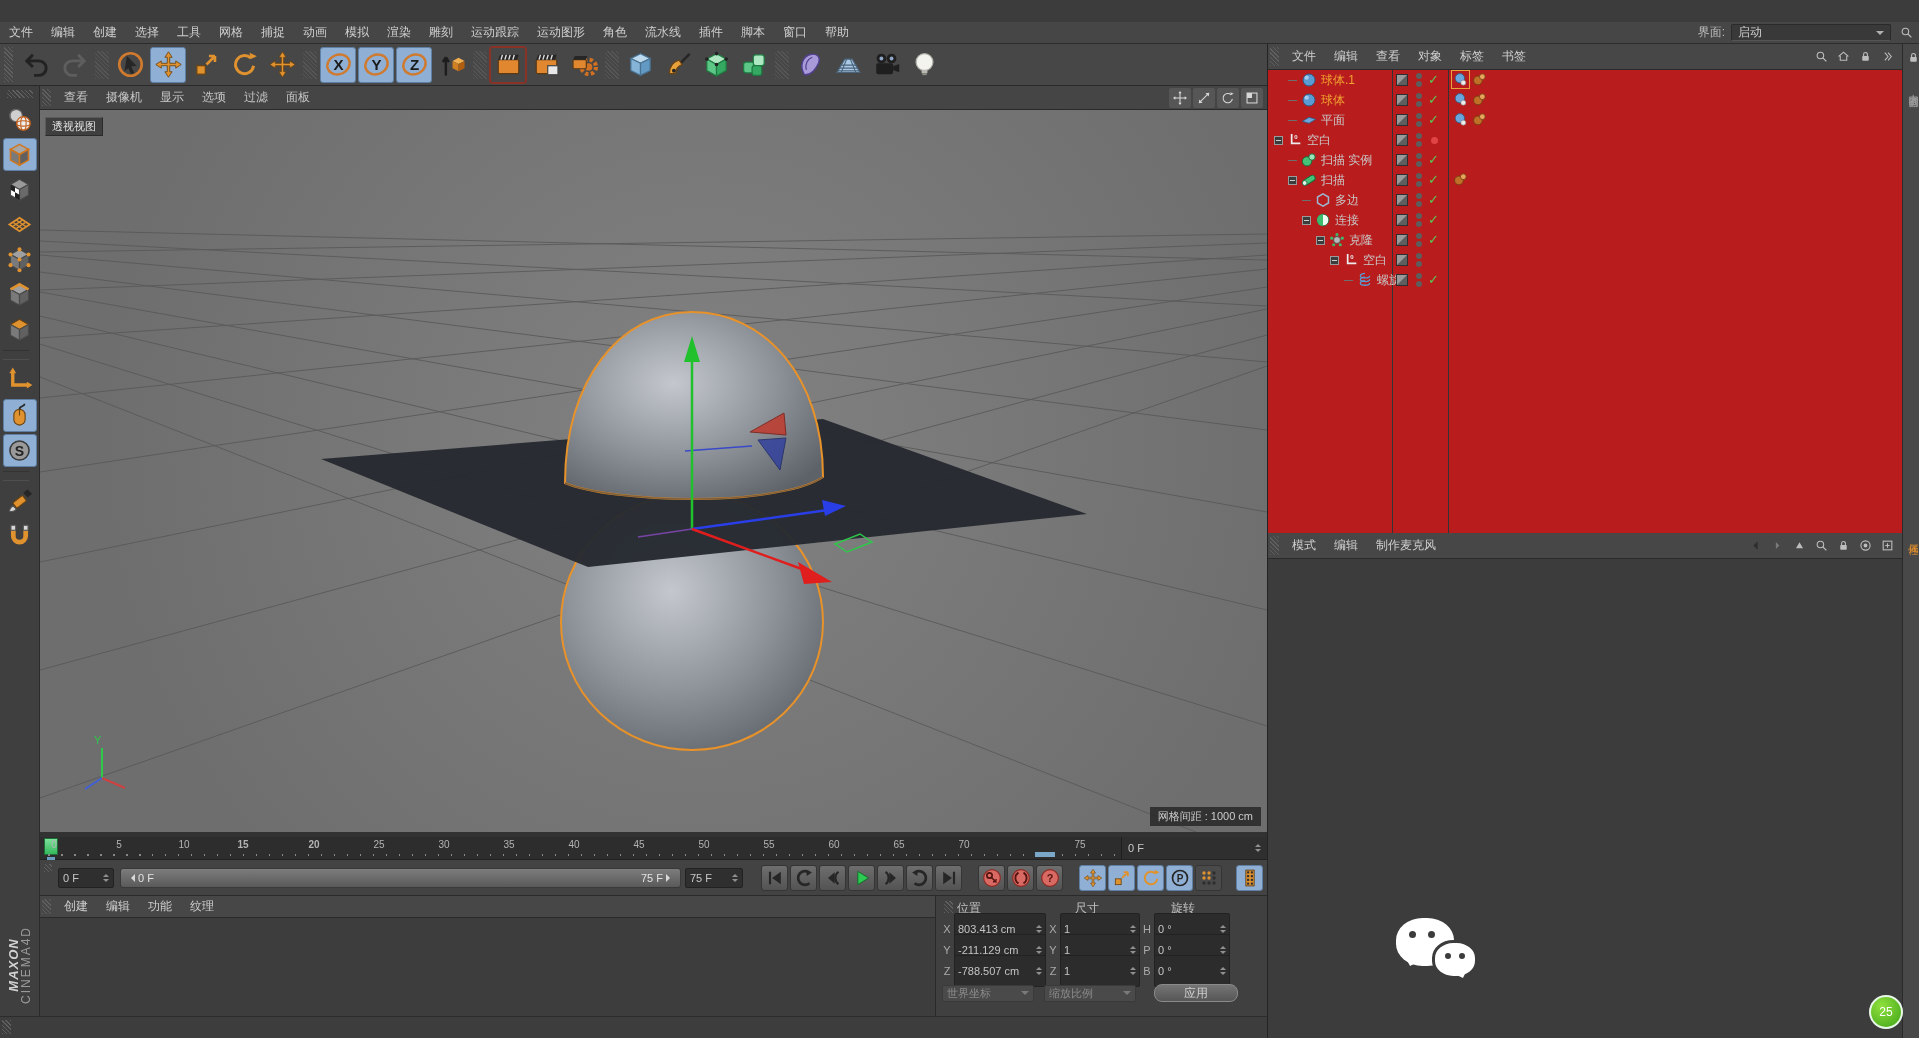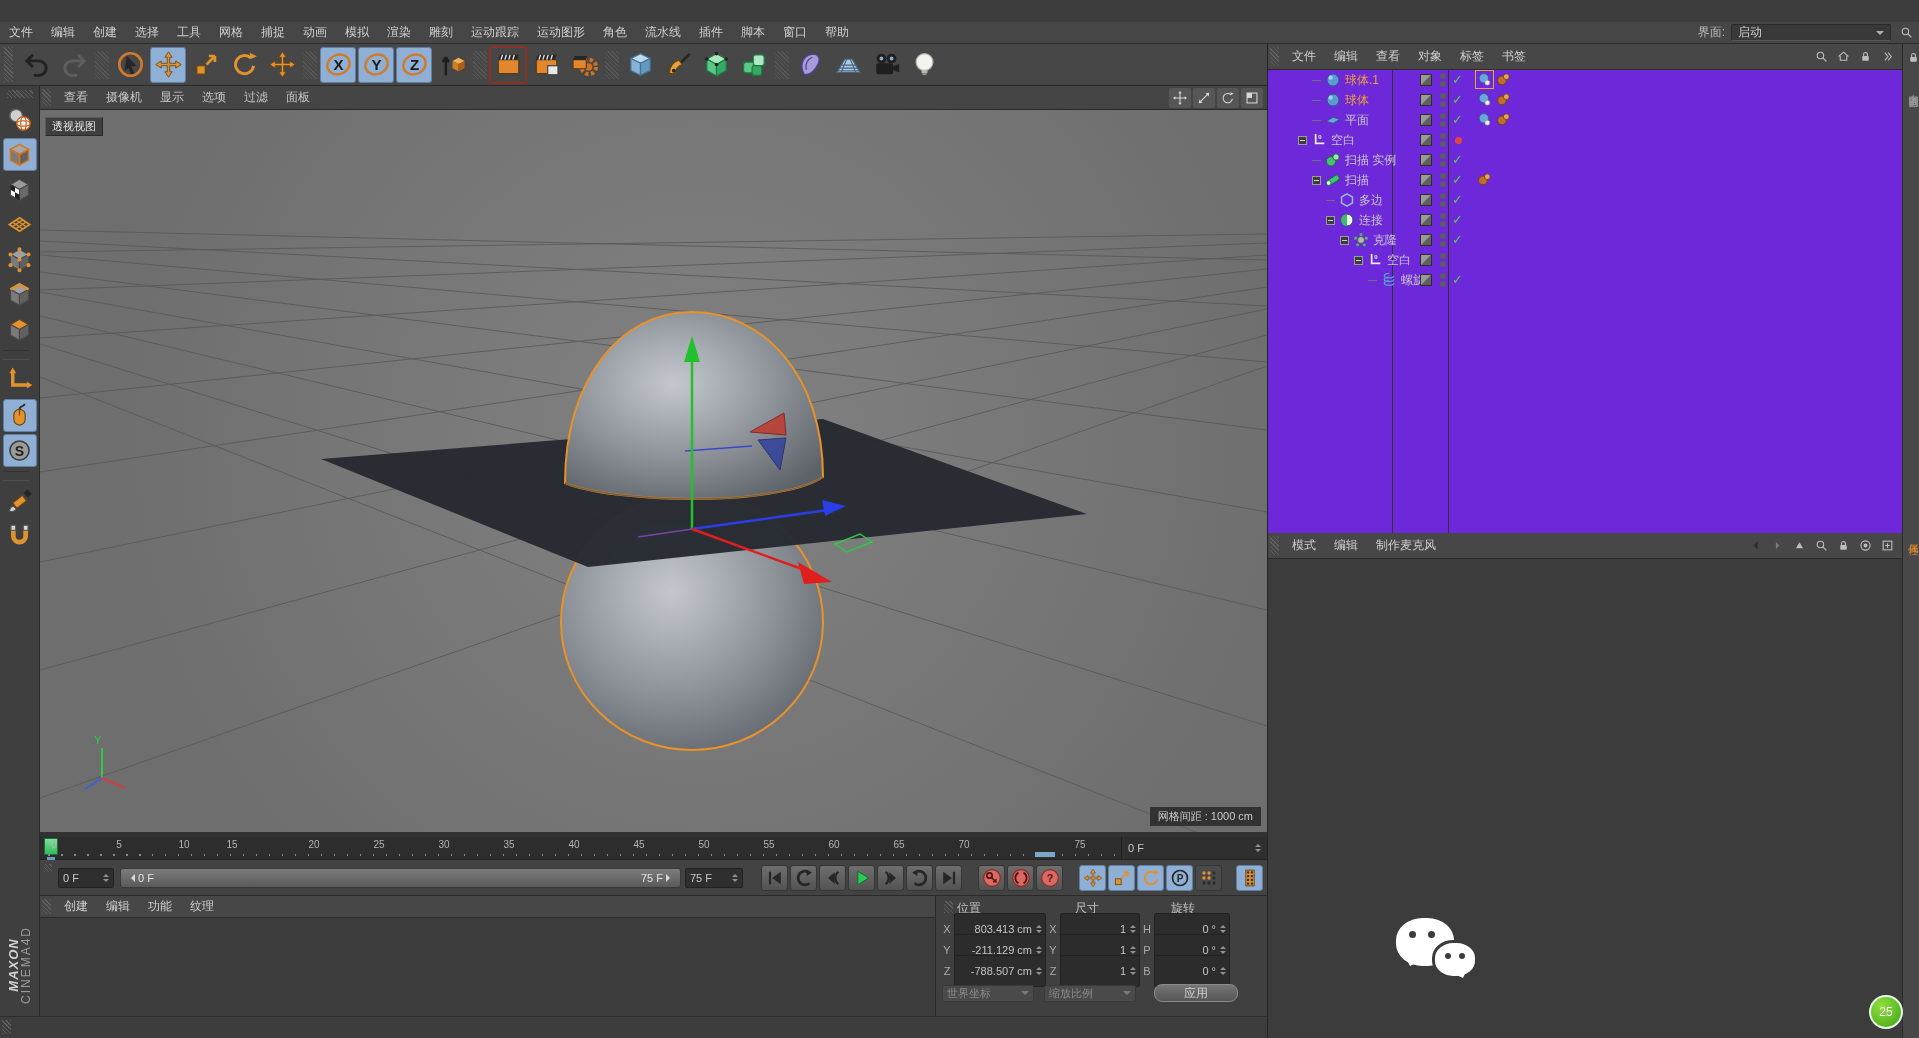--- a/index.html
+++ b/index.html
@@ -68,7 +68,7 @@
   
   .rightcol{position:absolute;left:1267px;top:44px;width:635px;height:994px;background:#3c3c3c;border-left:1px solid #242424;}
   .om-menubar,.am-menubar{height:26px;background:#474747;border-bottom:1px solid #2a2a2a;display:flex;align-items:center;}
-  .om-tree{position:relative;height:463px;background:#6d28d9;overflow:hidden;padding-left:24px;}
+  .om-tree{position:relative;height:463px;background:#b91c1c;overflow:hidden;}
   .colsep{position:absolute;top:0;bottom:0;width:1px;background:#333;}
   .orow{position:relative;height:20px;display:flex;align-items:center;font-size:12px;color:#c8c8c8;}
   .oind{flex:none;display:inline-block;}

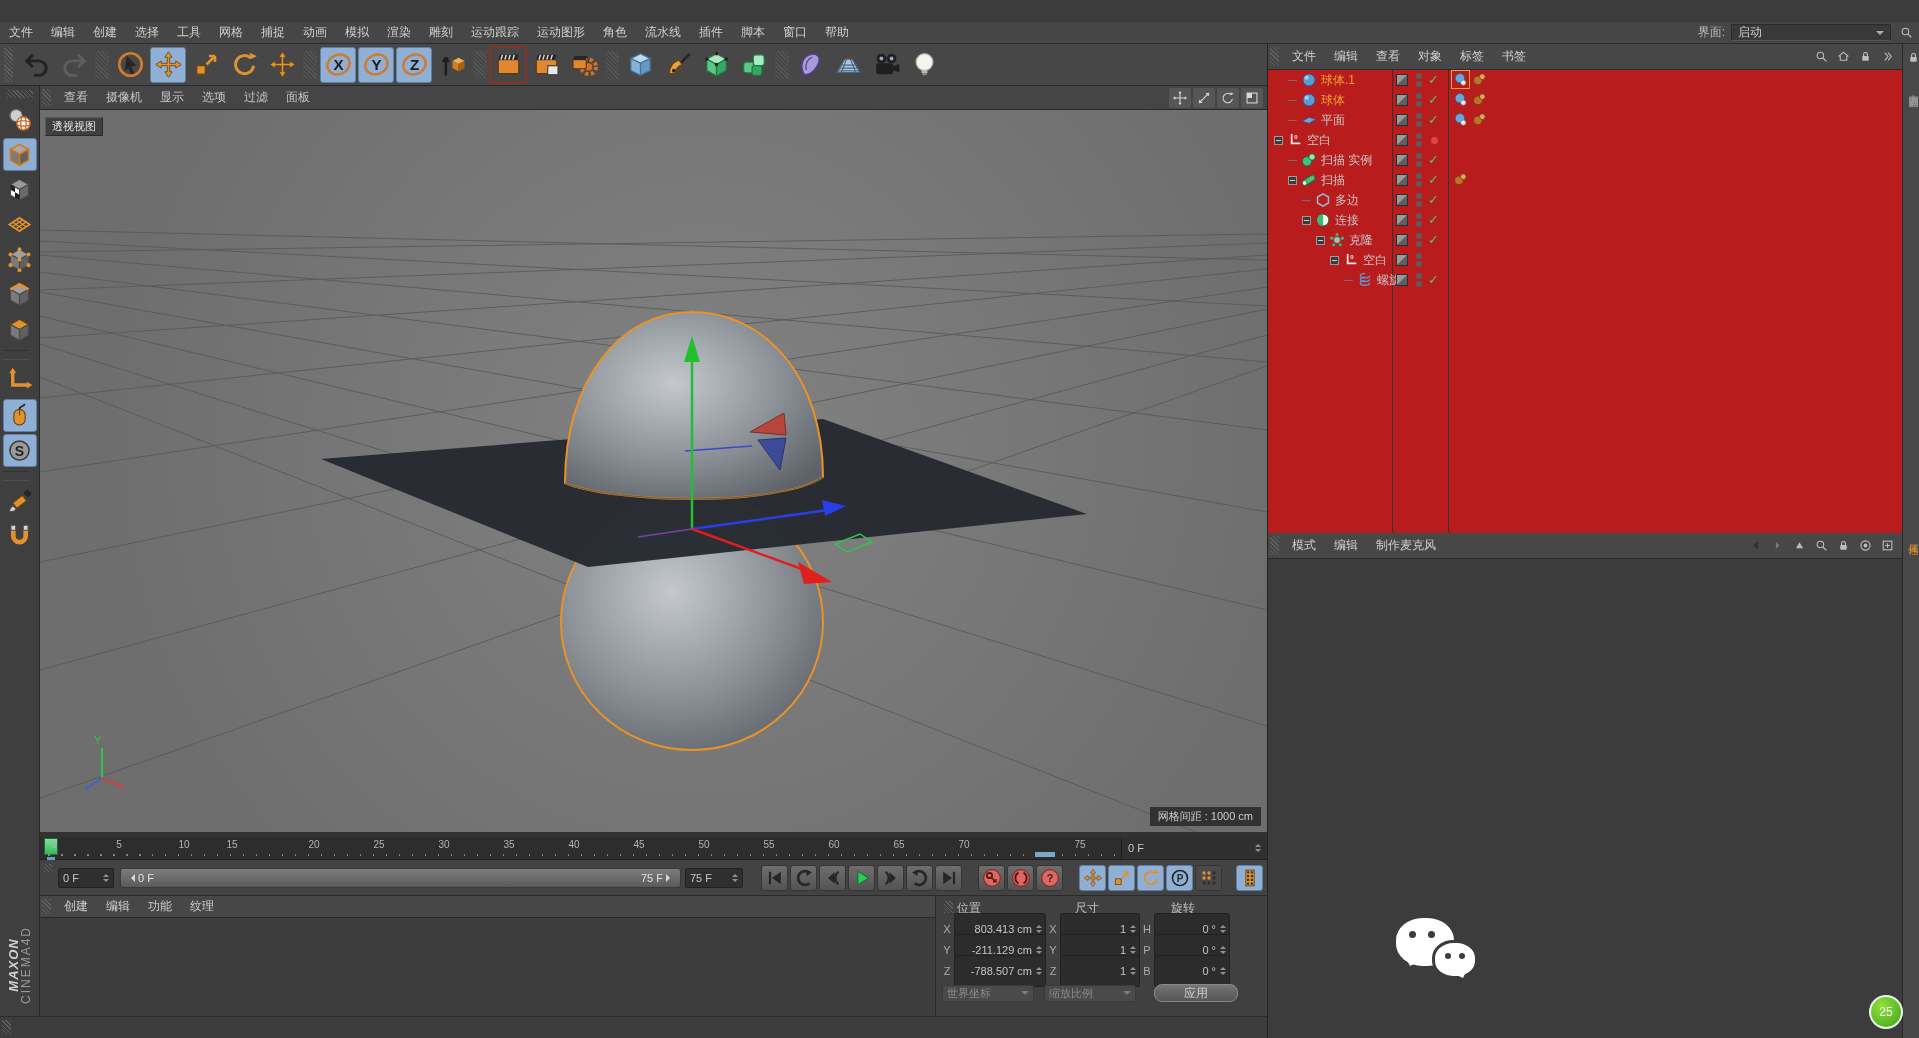--- a/index.html
+++ b/index.html
@@ -906,7 +906,7 @@
     <span class="tick" style="left: 14px;">0</span>
         <span class="tick" style="left: 79px;">5</span>
         <span class="tick" style="left: 144px;">10</span>
-        <span class="tick" style="left: 192px;">15</span>
+        <span class="tick" style="left: 203px; font-weight: bold;">15</span>
         <span class="tick" style="left: 274px;">20</span>
         <span class="tick" style="left: 339px;">25</span>
         <span class="tick" style="left: 404px;">30</span>

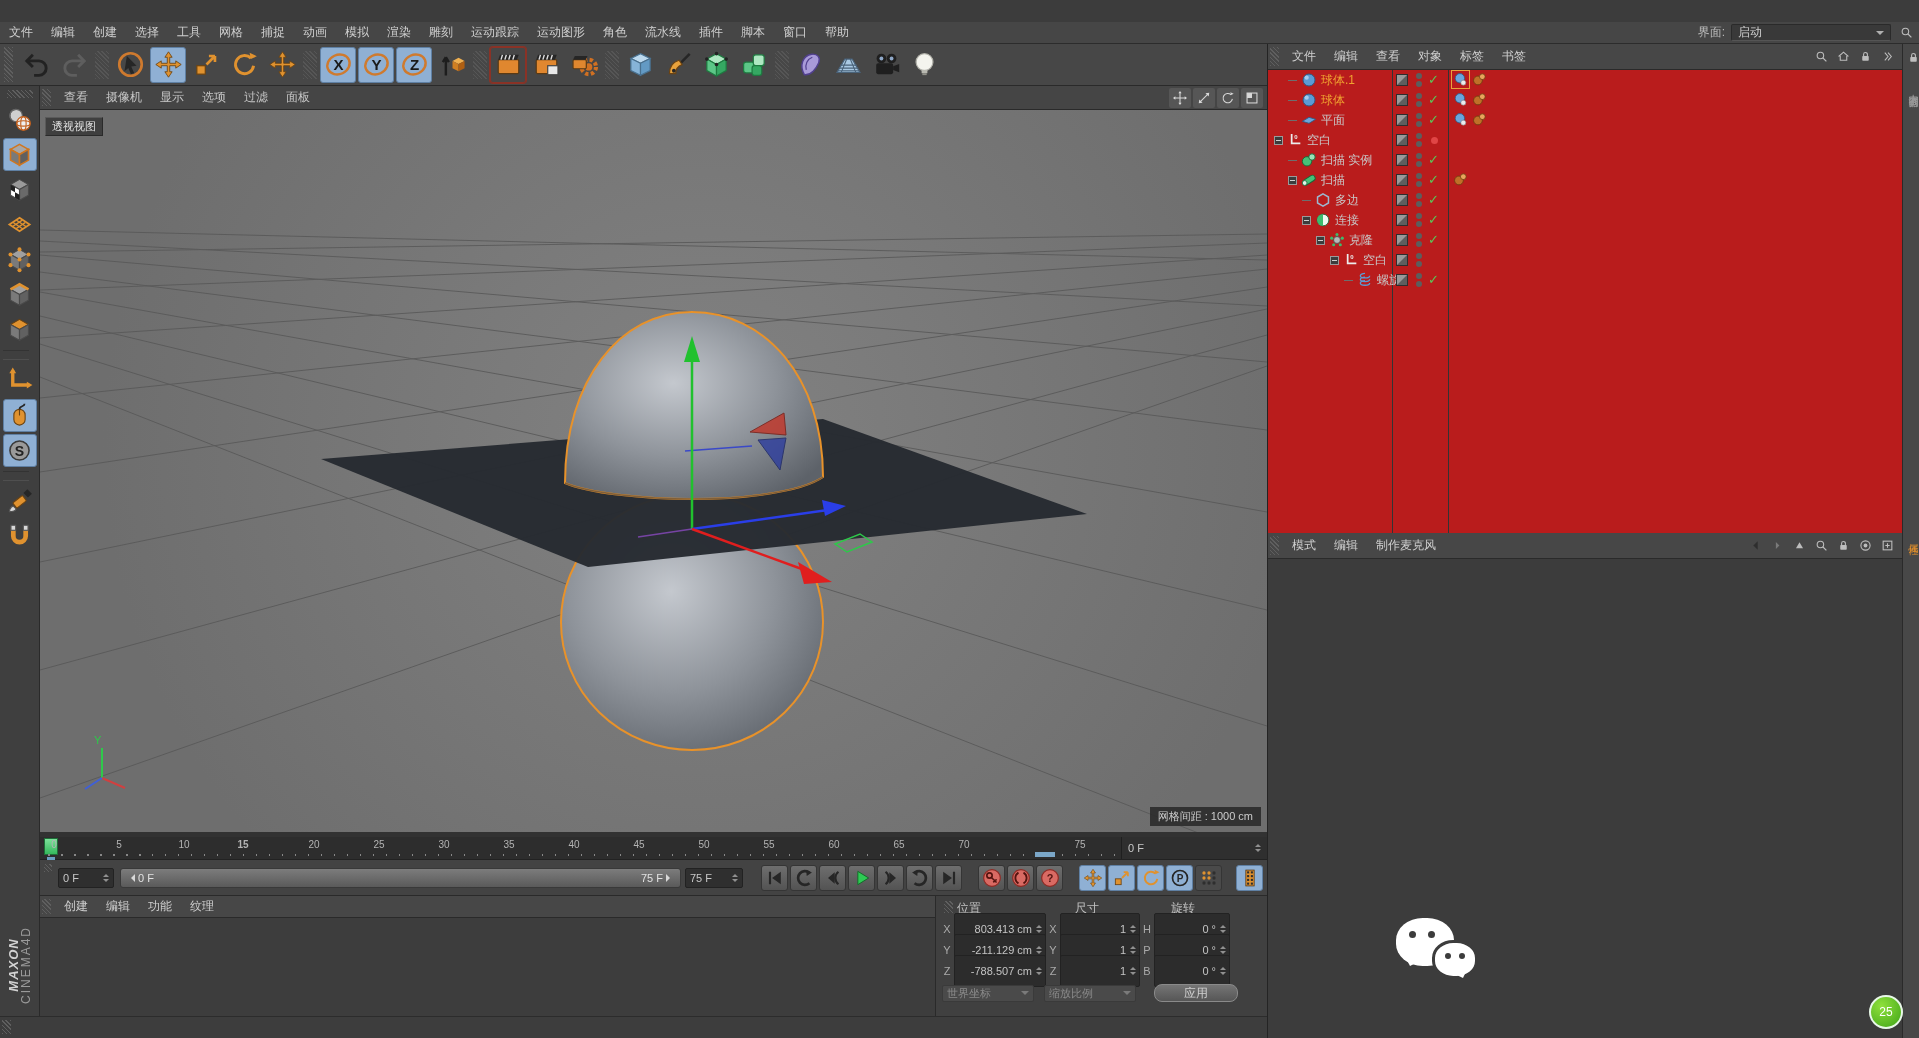--- a/index.html
+++ b/index.html
@@ -907,7 +907,7 @@
         <span class="tick" style="left: 79px;">5</span>
         <span class="tick" style="left: 144px;">10</span>
         <span class="tick" style="left: 203px; font-weight: bold;">15</span>
-        <span class="tick" style="left: 274px;">20</span>
+        <span class="tick" style="left: 274px; font-weight: bold;">20</span>
         <span class="tick" style="left: 339px;">25</span>
         <span class="tick" style="left: 404px;">30</span>
         <span class="tick" style="left: 469px;">35</span>

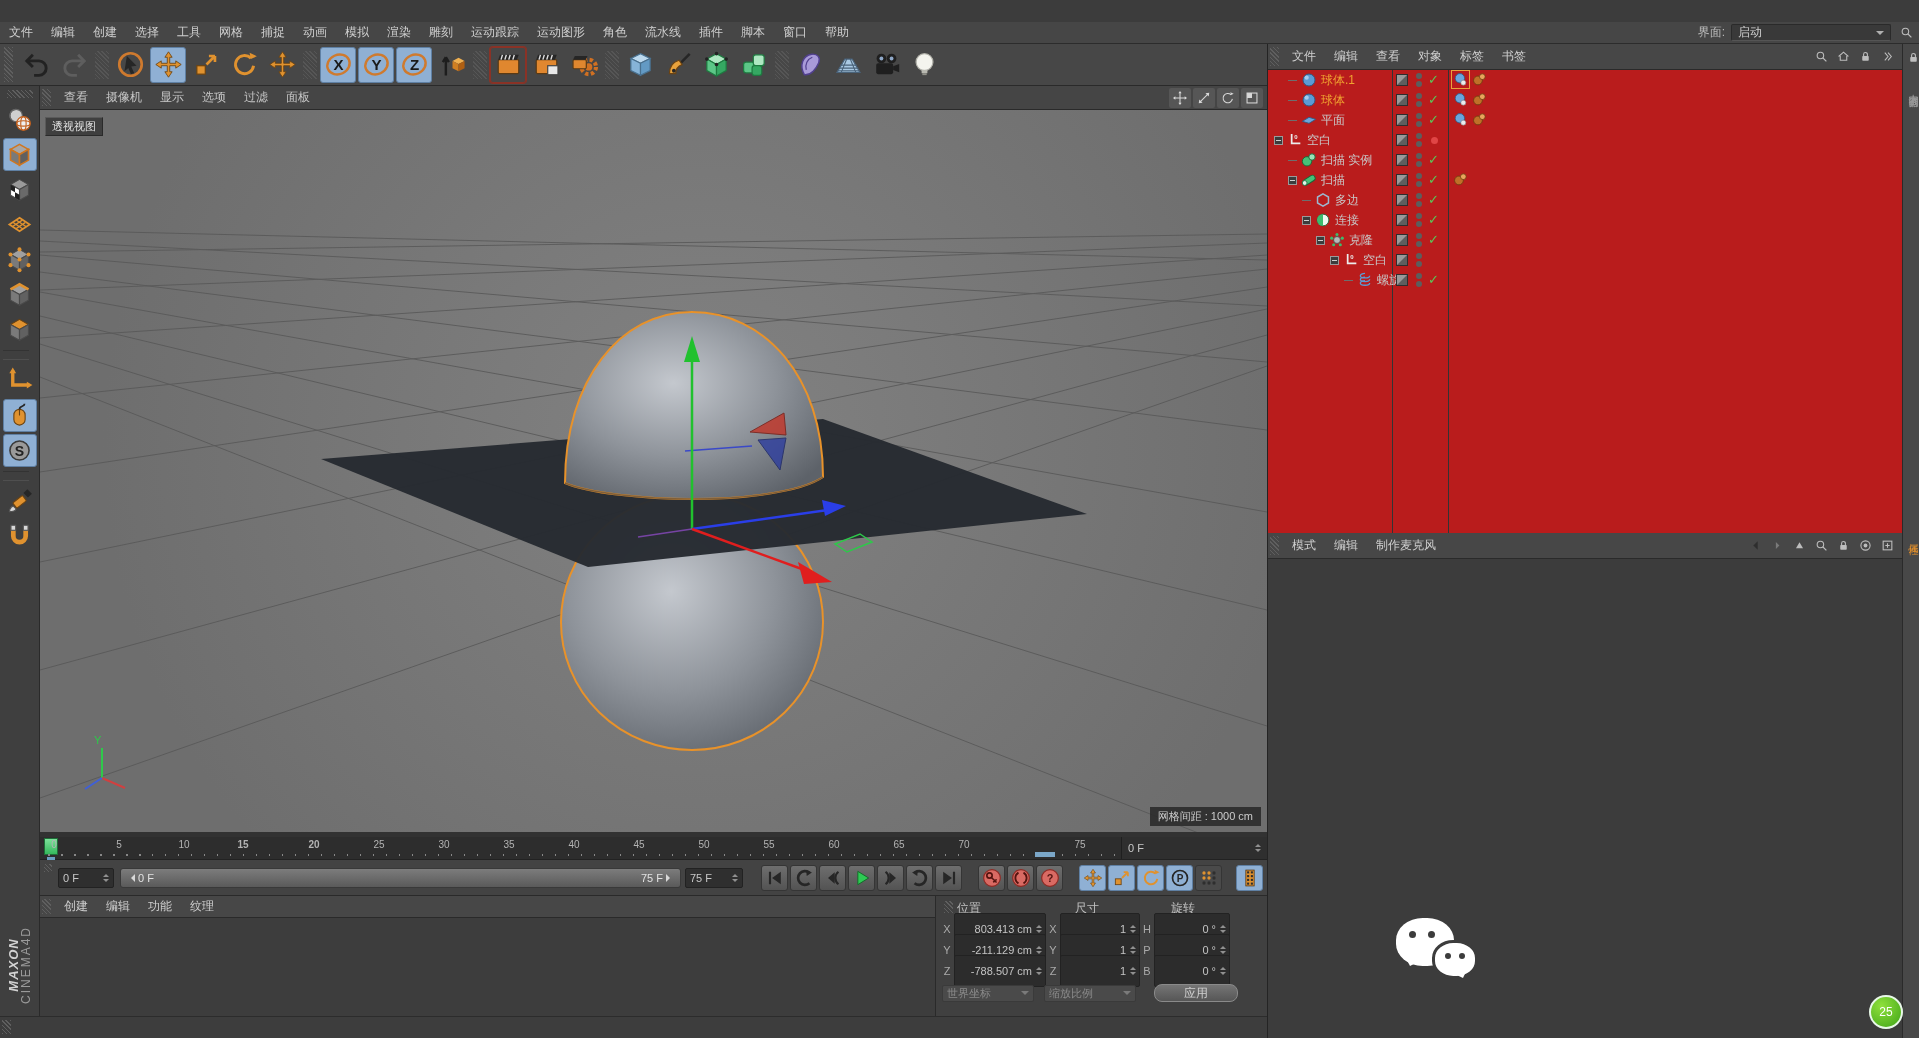--- a/index.html
+++ b/index.html
@@ -139,7 +139,7 @@
   .crow{display:flex;align-items:center;height:21px;gap:2px;}
   .axlab{width:10px;font-size:11px;color:#aaaaaa;text-align:center;flex:none;}
   .cbox{height:17px;background:#2c2c2c;border:1px solid #222;border-radius:2px;color:#c4c4c4;font-size:11px;
-    display:flex;align-items:center;justify-content:flex-end;padding:15px 3px;flex:none;}
+    display:flex;align-items:center;justify-content:space-between;padding:15px 3px;flex:none;}
   .cbox.w1{width:92px;} .cbox.w2{width:80px;} .cbox.w3{width:76px;}
   .coord-foot{display:flex;align-items:center;gap:10px;margin-top:3px;}
   .dropd{width:92px;height:17px;background:#4a4a4a;border:1px solid #3a3a3a;border-radius:2px;color:#8a8a8a;font-size:11px;

